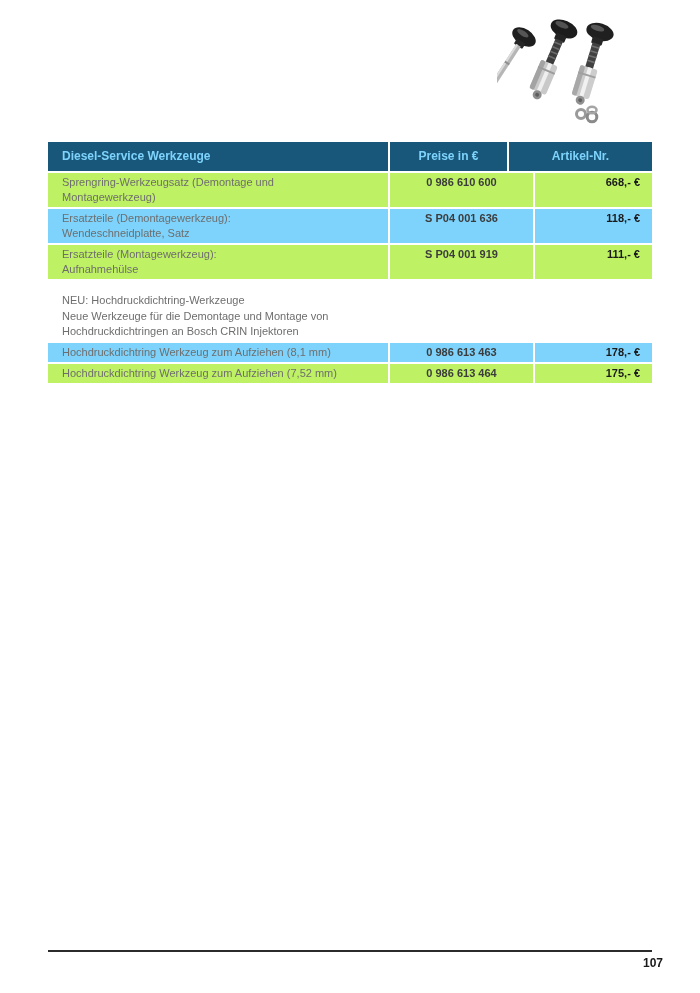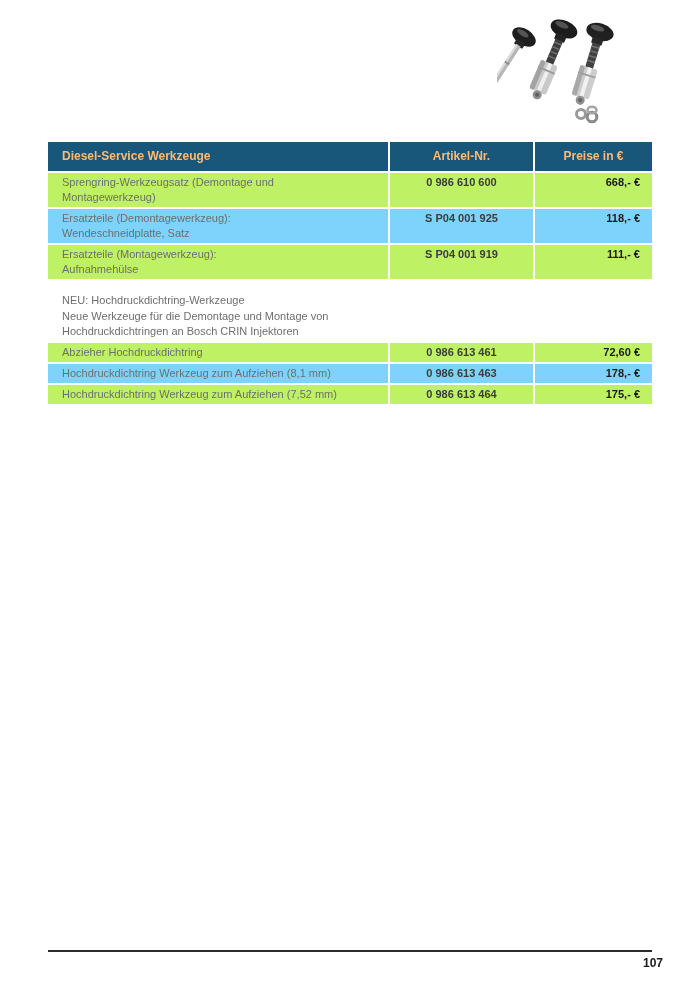--- a/index.html
+++ b/index.html
@@ -69,7 +69,7 @@
   .t-head { margin-bottom: 2px; }
   .t-head .cell {
     background: #19577a;
-    color: #fdba74;
+    color: #7dd3fc;
     font-weight: bold;
     font-size: 12px;
     height: 29px;

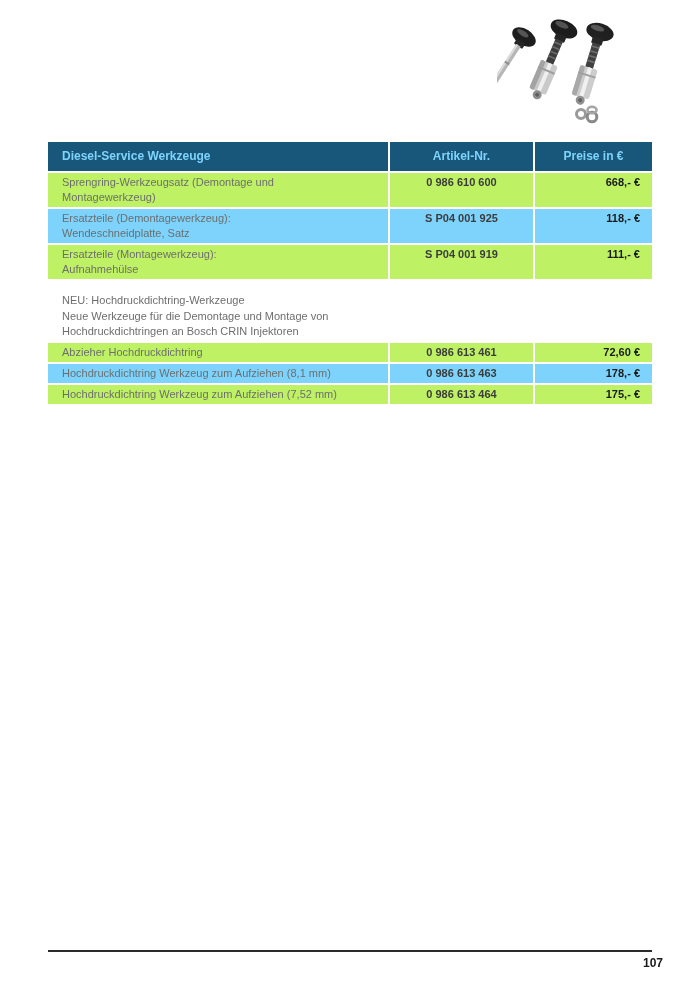--- a/index.html
+++ b/index.html
@@ -178,8 +178,8 @@
 
     <div class="t-row t-head">
       <div class="cell cell-desc">Diesel-Service Werkzeuge</div>
+      <div class="cell cell-price" style="text-align:center; padding-right:4px;">Preise in €</div>
       <div class="cell cell-art">Artikel-Nr.</div>
-      <div class="cell cell-price" style="text-align:center; padding-right:4px;">Preise in €</div>
     </div>
 
     <div class="t-row shaded">

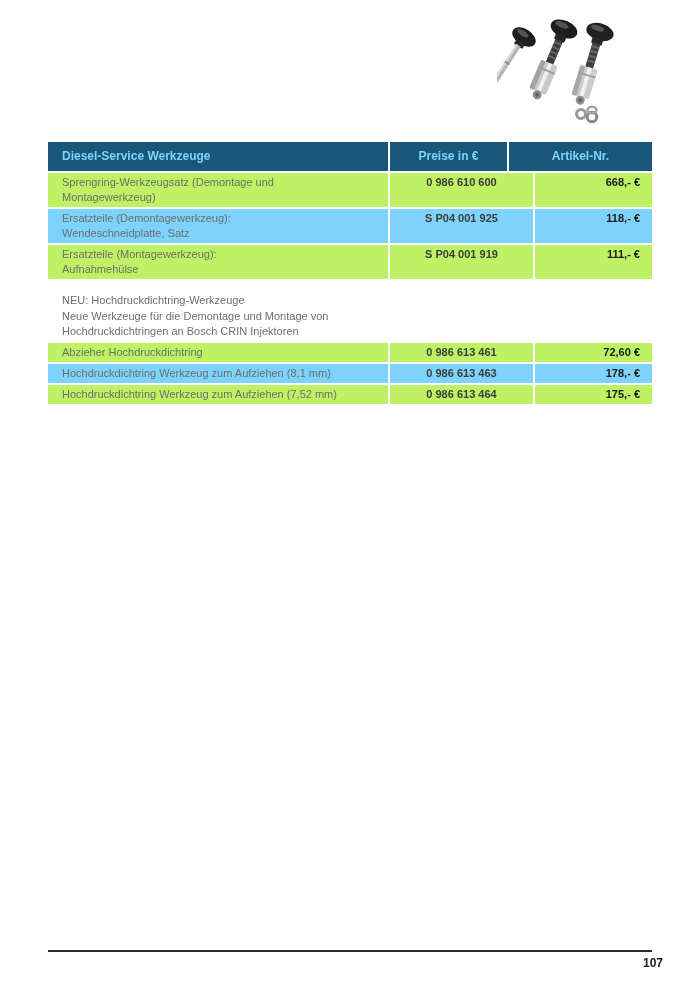--- a/index.html
+++ b/index.html
@@ -192,7 +192,7 @@
     <div class="t-row plain">
       <div class="cell cell-desc">Ersatzteile (Demontagewerkzeug):
 Wendeschneidplatte, Satz</div>
-      <div class="cell cell-art">S P04 001 925</div>
+      <div class="cell cell-art">S P04 001 636</div>
       <div class="cell cell-price">118,- €</div>
     </div>
 

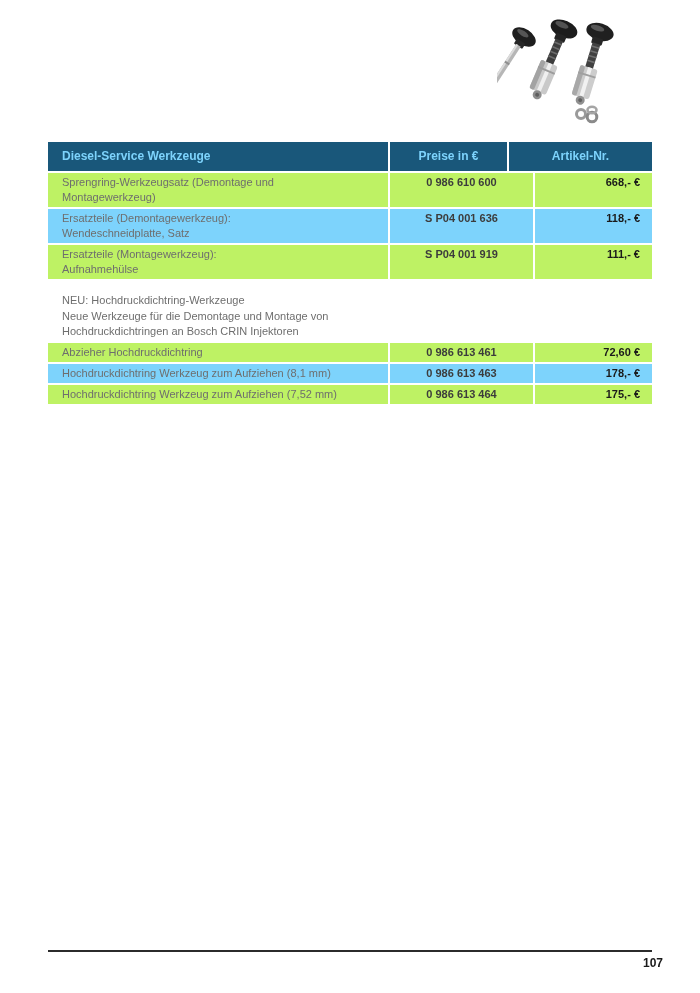--- a/index.html
+++ b/index.html
@@ -207,11 +207,6 @@
 Neue Werkzeuge für die Demontage und Montage von
 Hochdruckdichtringen an Bosch CRIN Injektoren</div>
 
-    <div class="t-row shaded">
-      <div class="cell cell-desc">Abzieher Hochdruckdichtring</div>
-      <div class="cell cell-art">0 986 613 461</div>
-      <div class="cell cell-price">72,60 €</div>
-    </div>
 
     <div class="t-row plain">
       <div class="cell cell-desc">Hochdruckdichtring Werkzeug zum Aufziehen (8,1 mm)</div>

